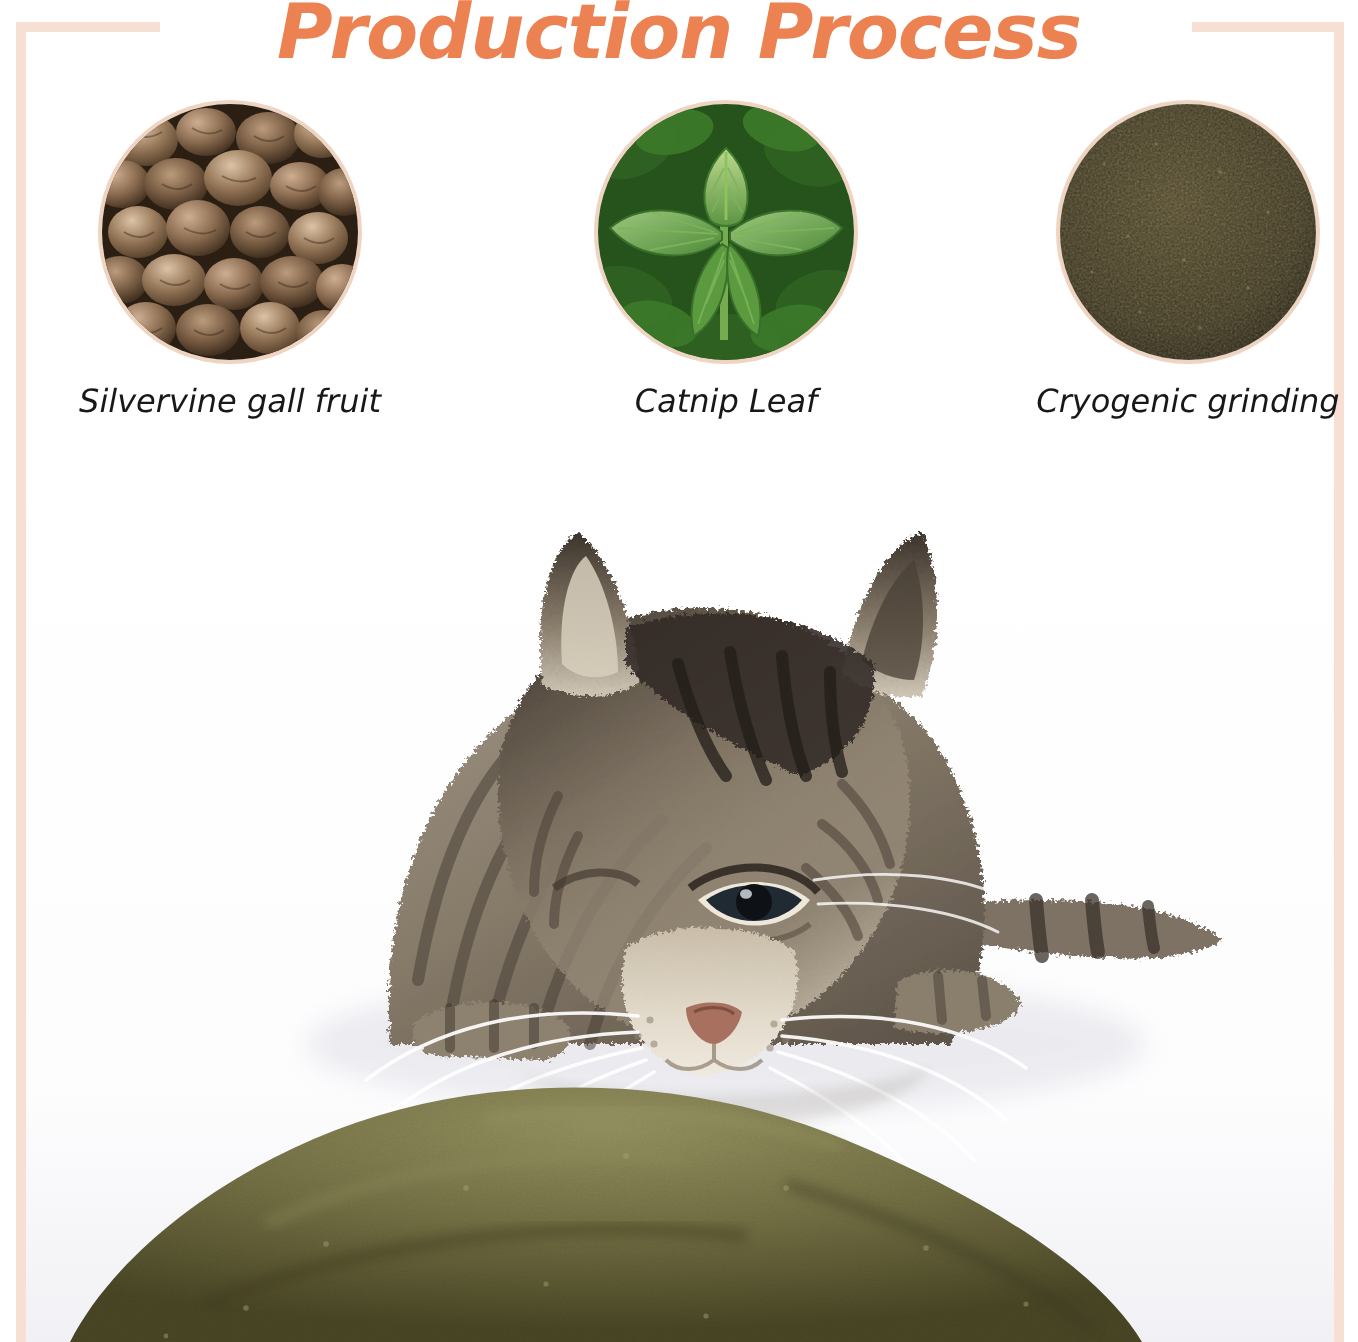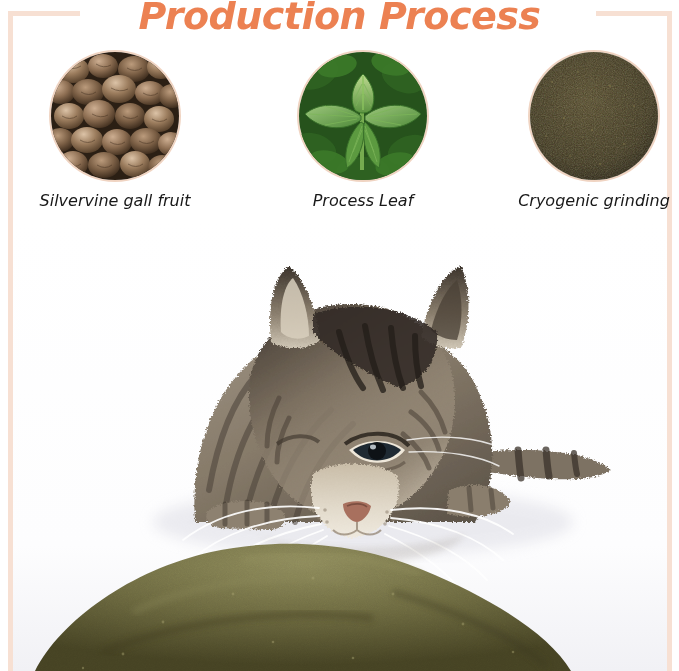--- a/index.html
+++ b/index.html
@@ -221,7 +221,7 @@
           </svg>
         </div>
       </div>
-      <div class="ing-label">Process Leaf</div>
+      <div class="ing-label">Catnip Leaf</div>
     </div>
 
     <div class="ingredient ing-2">

